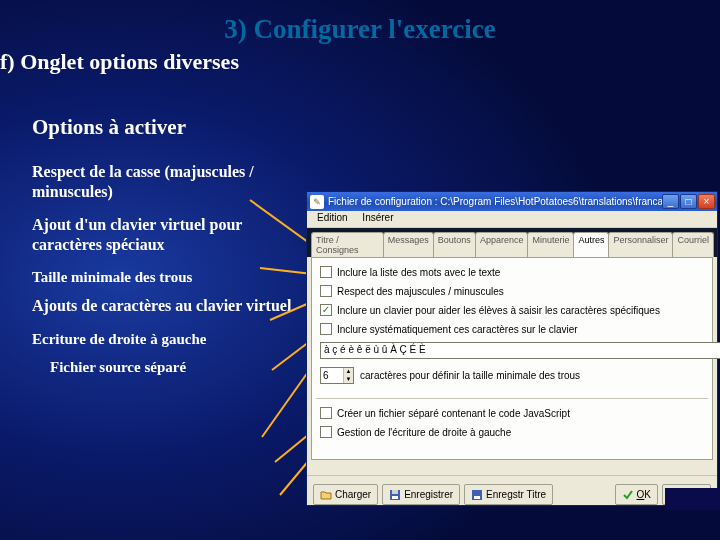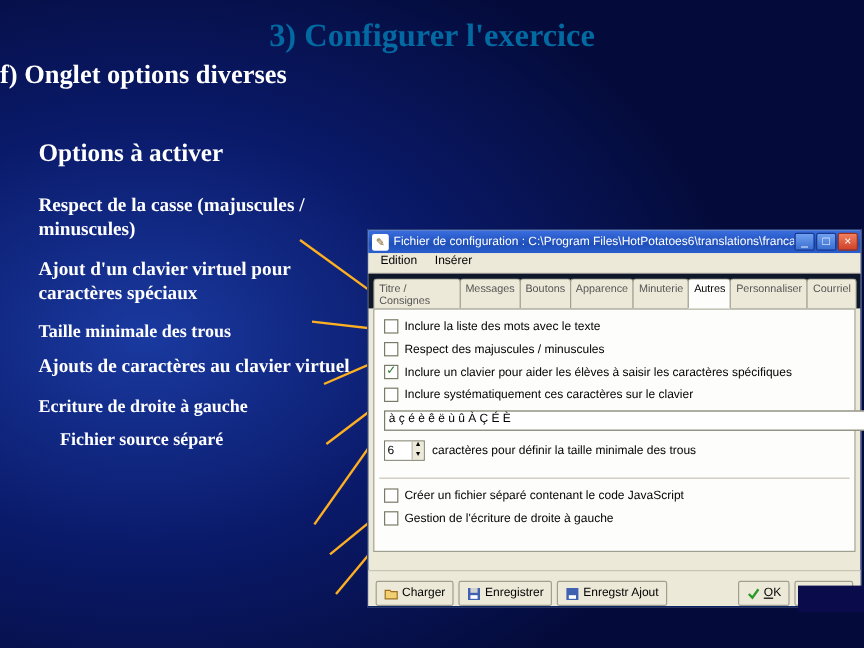--- a/index.html
+++ b/index.html
@@ -319,7 +319,7 @@
             <rect x="3" y="7" width="6" height="3" fill="#fff"></rect>
           </svg>
       </span>
-      <span>Enregstr Ajout</span>
+      <span>Enregstr Titre</span>
     </div>
     <div class="spacer"></div>
     <div class="btn">

